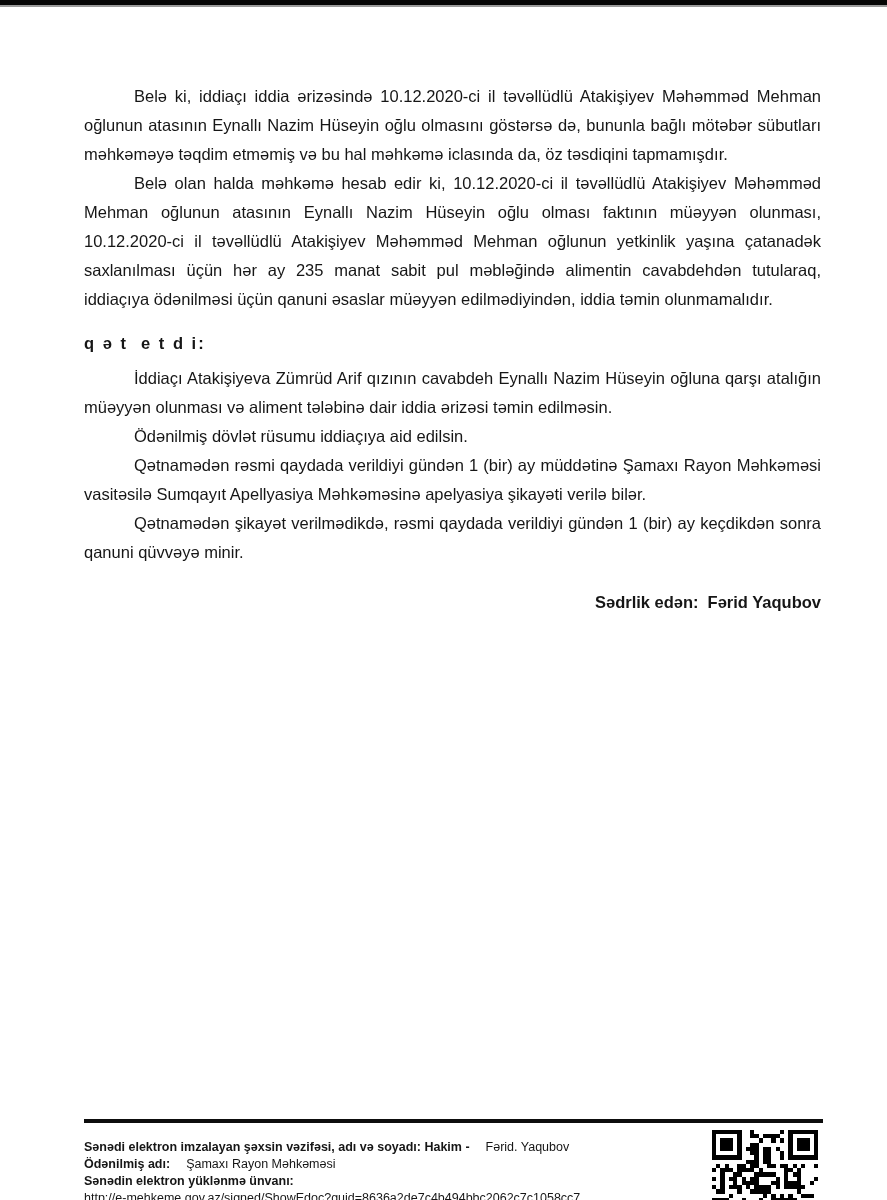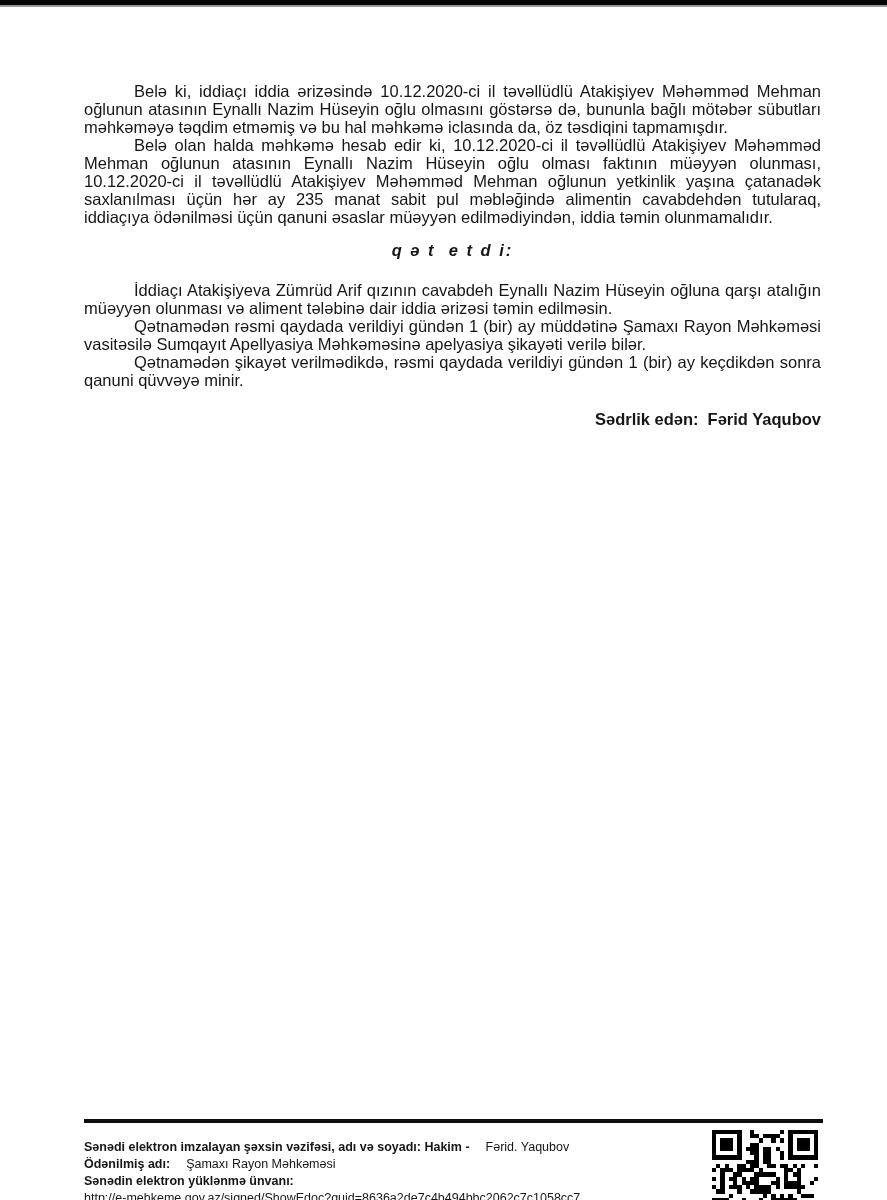--- a/index.html
+++ b/index.html
@@ -29,7 +29,7 @@
     top: 82px;
     width: 737px;
     font-size: 16.5px;
-    line-height: 18px;
+    line-height: 29px;
     text-align: justify;
   }
   .doc-body p {

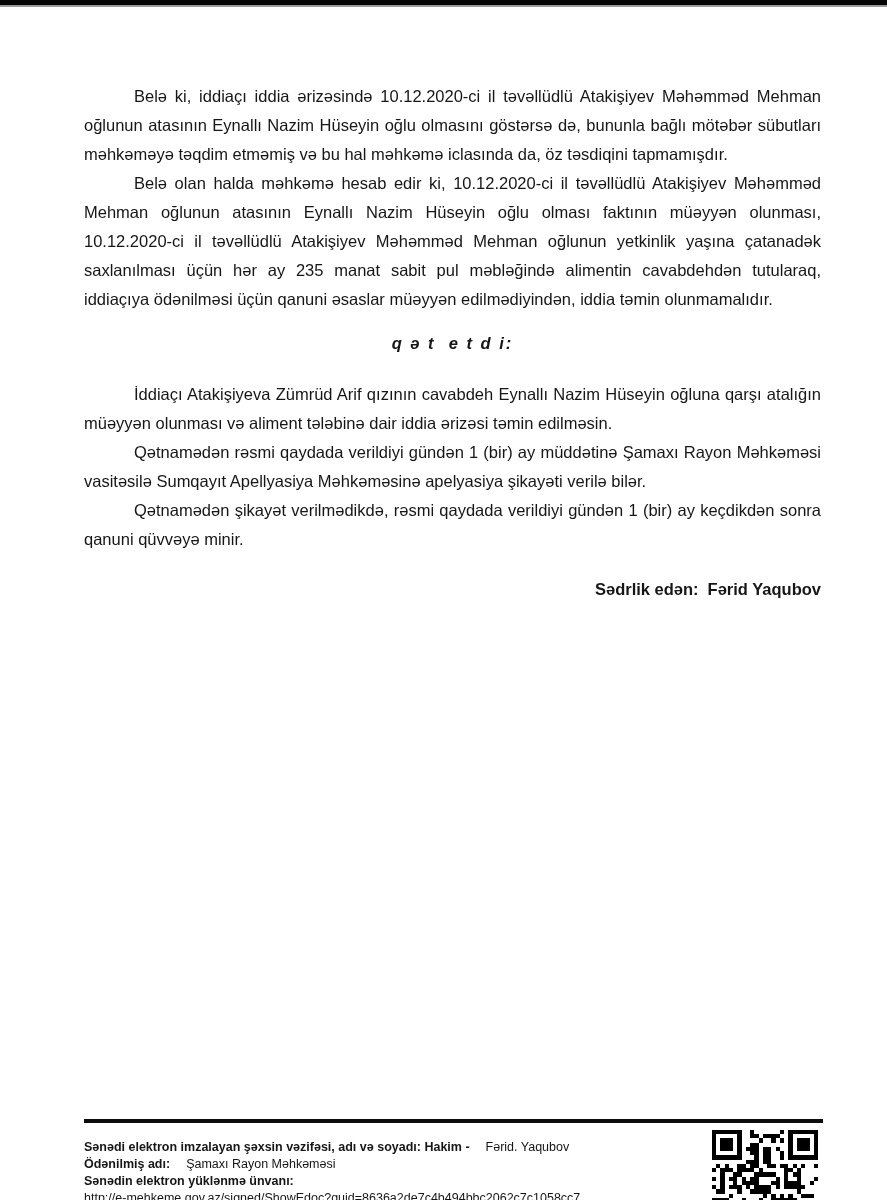--- a/index.html
+++ b/index.html
@@ -37,12 +37,10 @@
     text-indent: 50px;
   }
   .verdict-heading {
-    text-align: center;
     font-weight: bold;
     letter-spacing: 2px;
     white-space: pre;
-    margin: 15px 0 22px 0;
-    font-style: italic;
+    margin: 15px 0 6px 0;
   }
   .signature-line {
     margin-top: 21px;

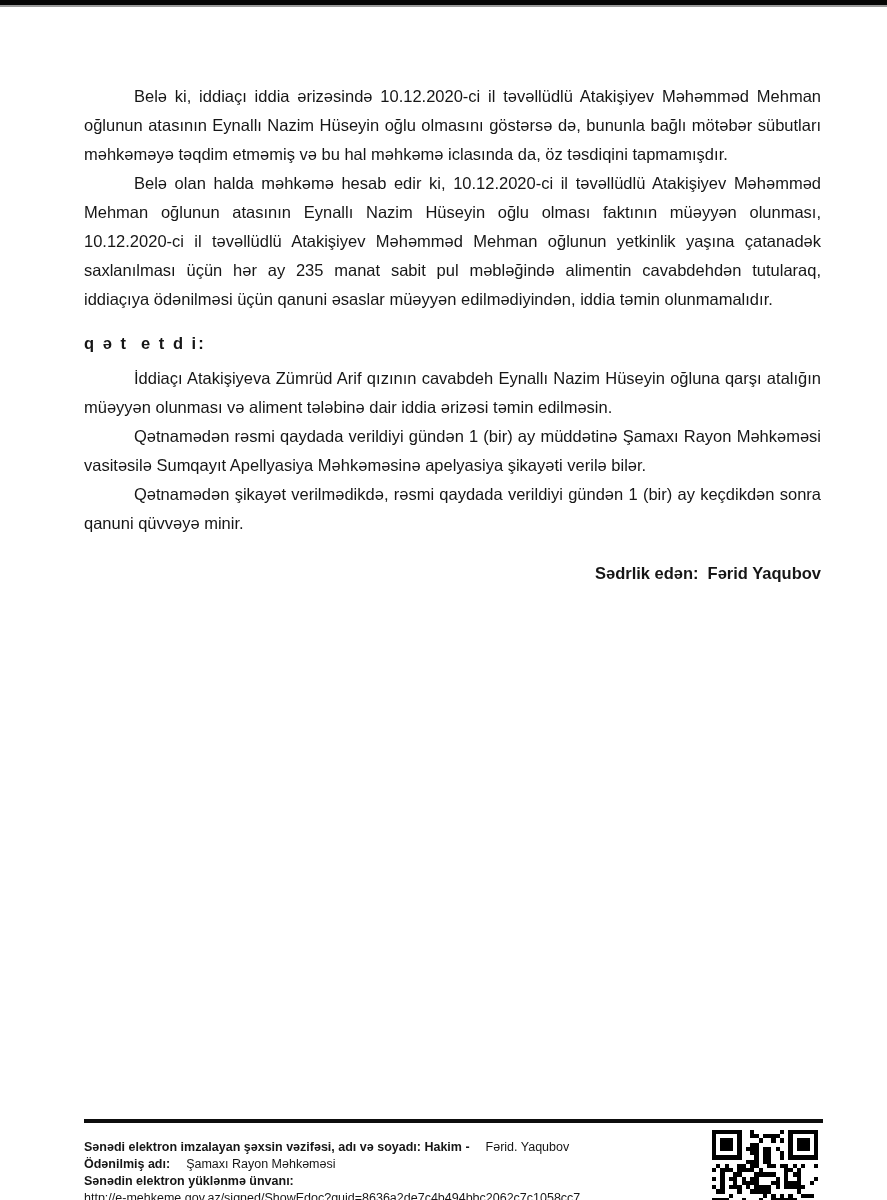--- a/index.html
+++ b/index.html
@@ -92,6 +92,7 @@
   <div class="verdict-heading">q ə t  e t d i:</div>
 
   <p>İddiaçı Atakişiyeva Zümrüd Arif qızının cavabdeh Eynallı Nazim Hüseyin oğluna qarşı atalığın müəyyən olunması və aliment tələbinə dair iddia ərizəsi təmin edilməsin.</p>
+  <p>Ödənilmiş dövlət rüsumu iddiaçıya aid edilsin.</p>
   <p>Qətnamədən rəsmi qaydada verildiyi gündən 1 (bir) ay müddətinə Şamaxı Rayon Məhkəməsi vasitəsilə Sumqayıt Apellyasiya Məhkəməsinə apelyasiya şikayəti verilə bilər.</p>
   <p>Qətnamədən şikayət verilmədikdə, rəsmi qaydada verildiyi gündən 1 (bir) ay keçdikdən sonra qanuni qüvvəyə minir.</p>
 

